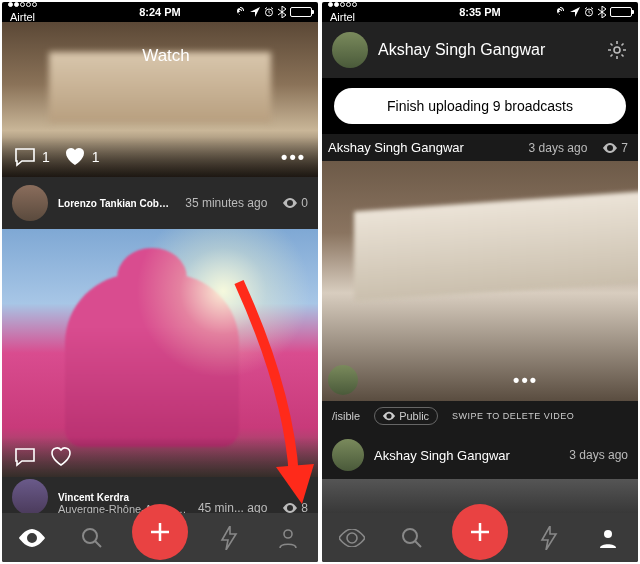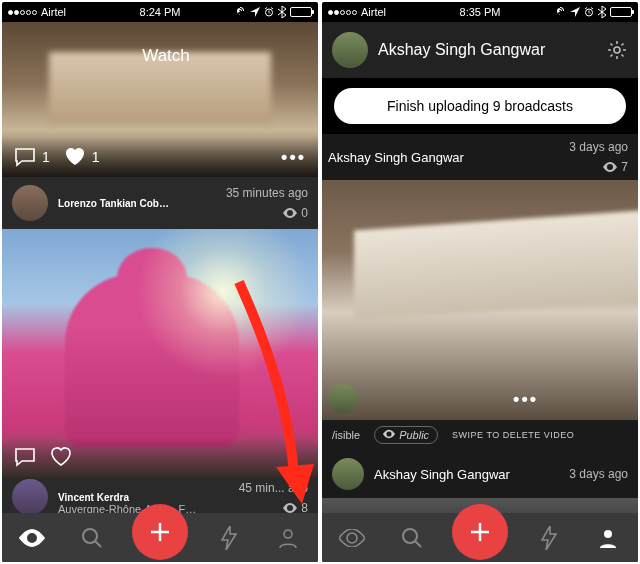--- a/index.html
+++ b/index.html
@@ -32,7 +32,7 @@
     position: relative;
     z-index: 10;
   }
-  .status-left { display: flex; align-items: center; gap: 4px; }
+  .status-left { display: flex; align-items: center; gap: 4px; flex-direction: column; }
   .status-right { display: flex; align-items: center; gap: 4px; }
   .dots { display: flex; gap: 1px; }
   .dot { width: 5px; height: 5px; border-radius: 50%; border: 1px solid #fff; }

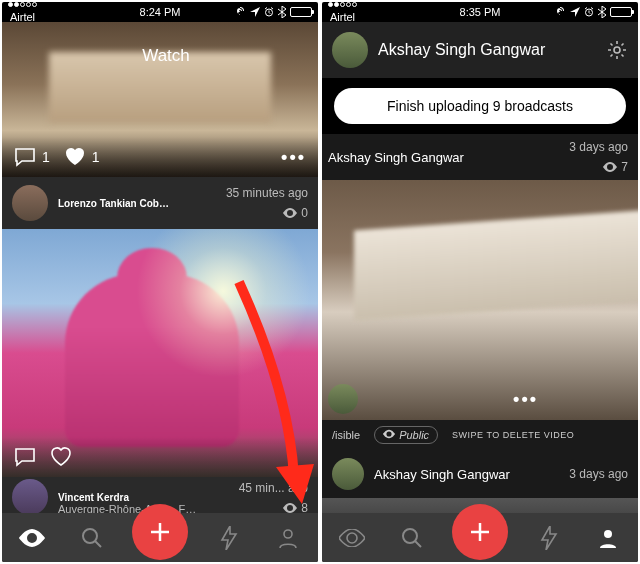--- a/index.html
+++ b/index.html
@@ -41,7 +41,7 @@
     position: absolute;
     left: 50%;
     transform: translateX(-50%);
-    font-weight: 400;
+    font-weight: 700;
   }
   .battery {
     width: 22px; height: 10px; border: 1px solid #fff; border-radius: 2px;

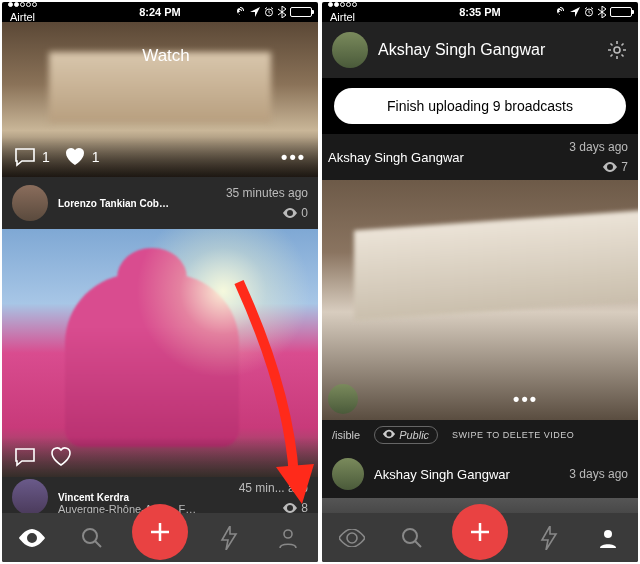--- a/index.html
+++ b/index.html
@@ -94,7 +94,7 @@
   .hname { color: #fff; font-weight: 600; font-size: 10px; white-space: nowrap; overflow: hidden; text-overflow: ellipsis; max-width: 160px; }
   .hmeta { color: #bbb; font-size: 12px; }
   .right-meta { color: #bbb; font-size: 12px; display: flex; align-items: center; gap: 4px; justify-content: flex-end; }
-  .right-col { display:flex; flex-direction:column; align-items:flex-end; gap:6px; }
+  .right-col { display:flex; flex-direction:row; align-items:flex-end; gap:16px; }
 
   .main-video {
     height: 248px;

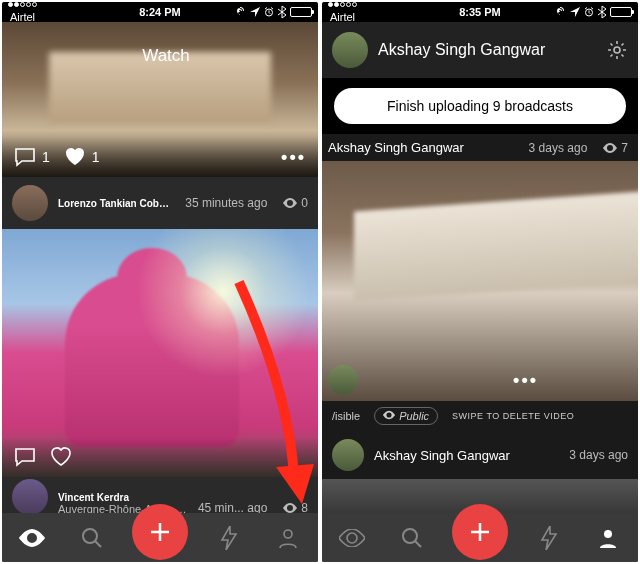--- a/index.html
+++ b/index.html
@@ -203,8 +203,8 @@
     gap: 14px; color: #ccc; font-size: 11px;
   }
   .pub-badge {
-    display: flex; gap: 4px;
-    padding: 2px 8px; border: 1px solid #666; border-radius: 10px; font-style: italic;
+    display: flex; align-items: center; gap: 4px;
+    padding: 2px 8px; border: 1px solid #666; border-radius: 10px;
   }
 
   .r-list2 {

